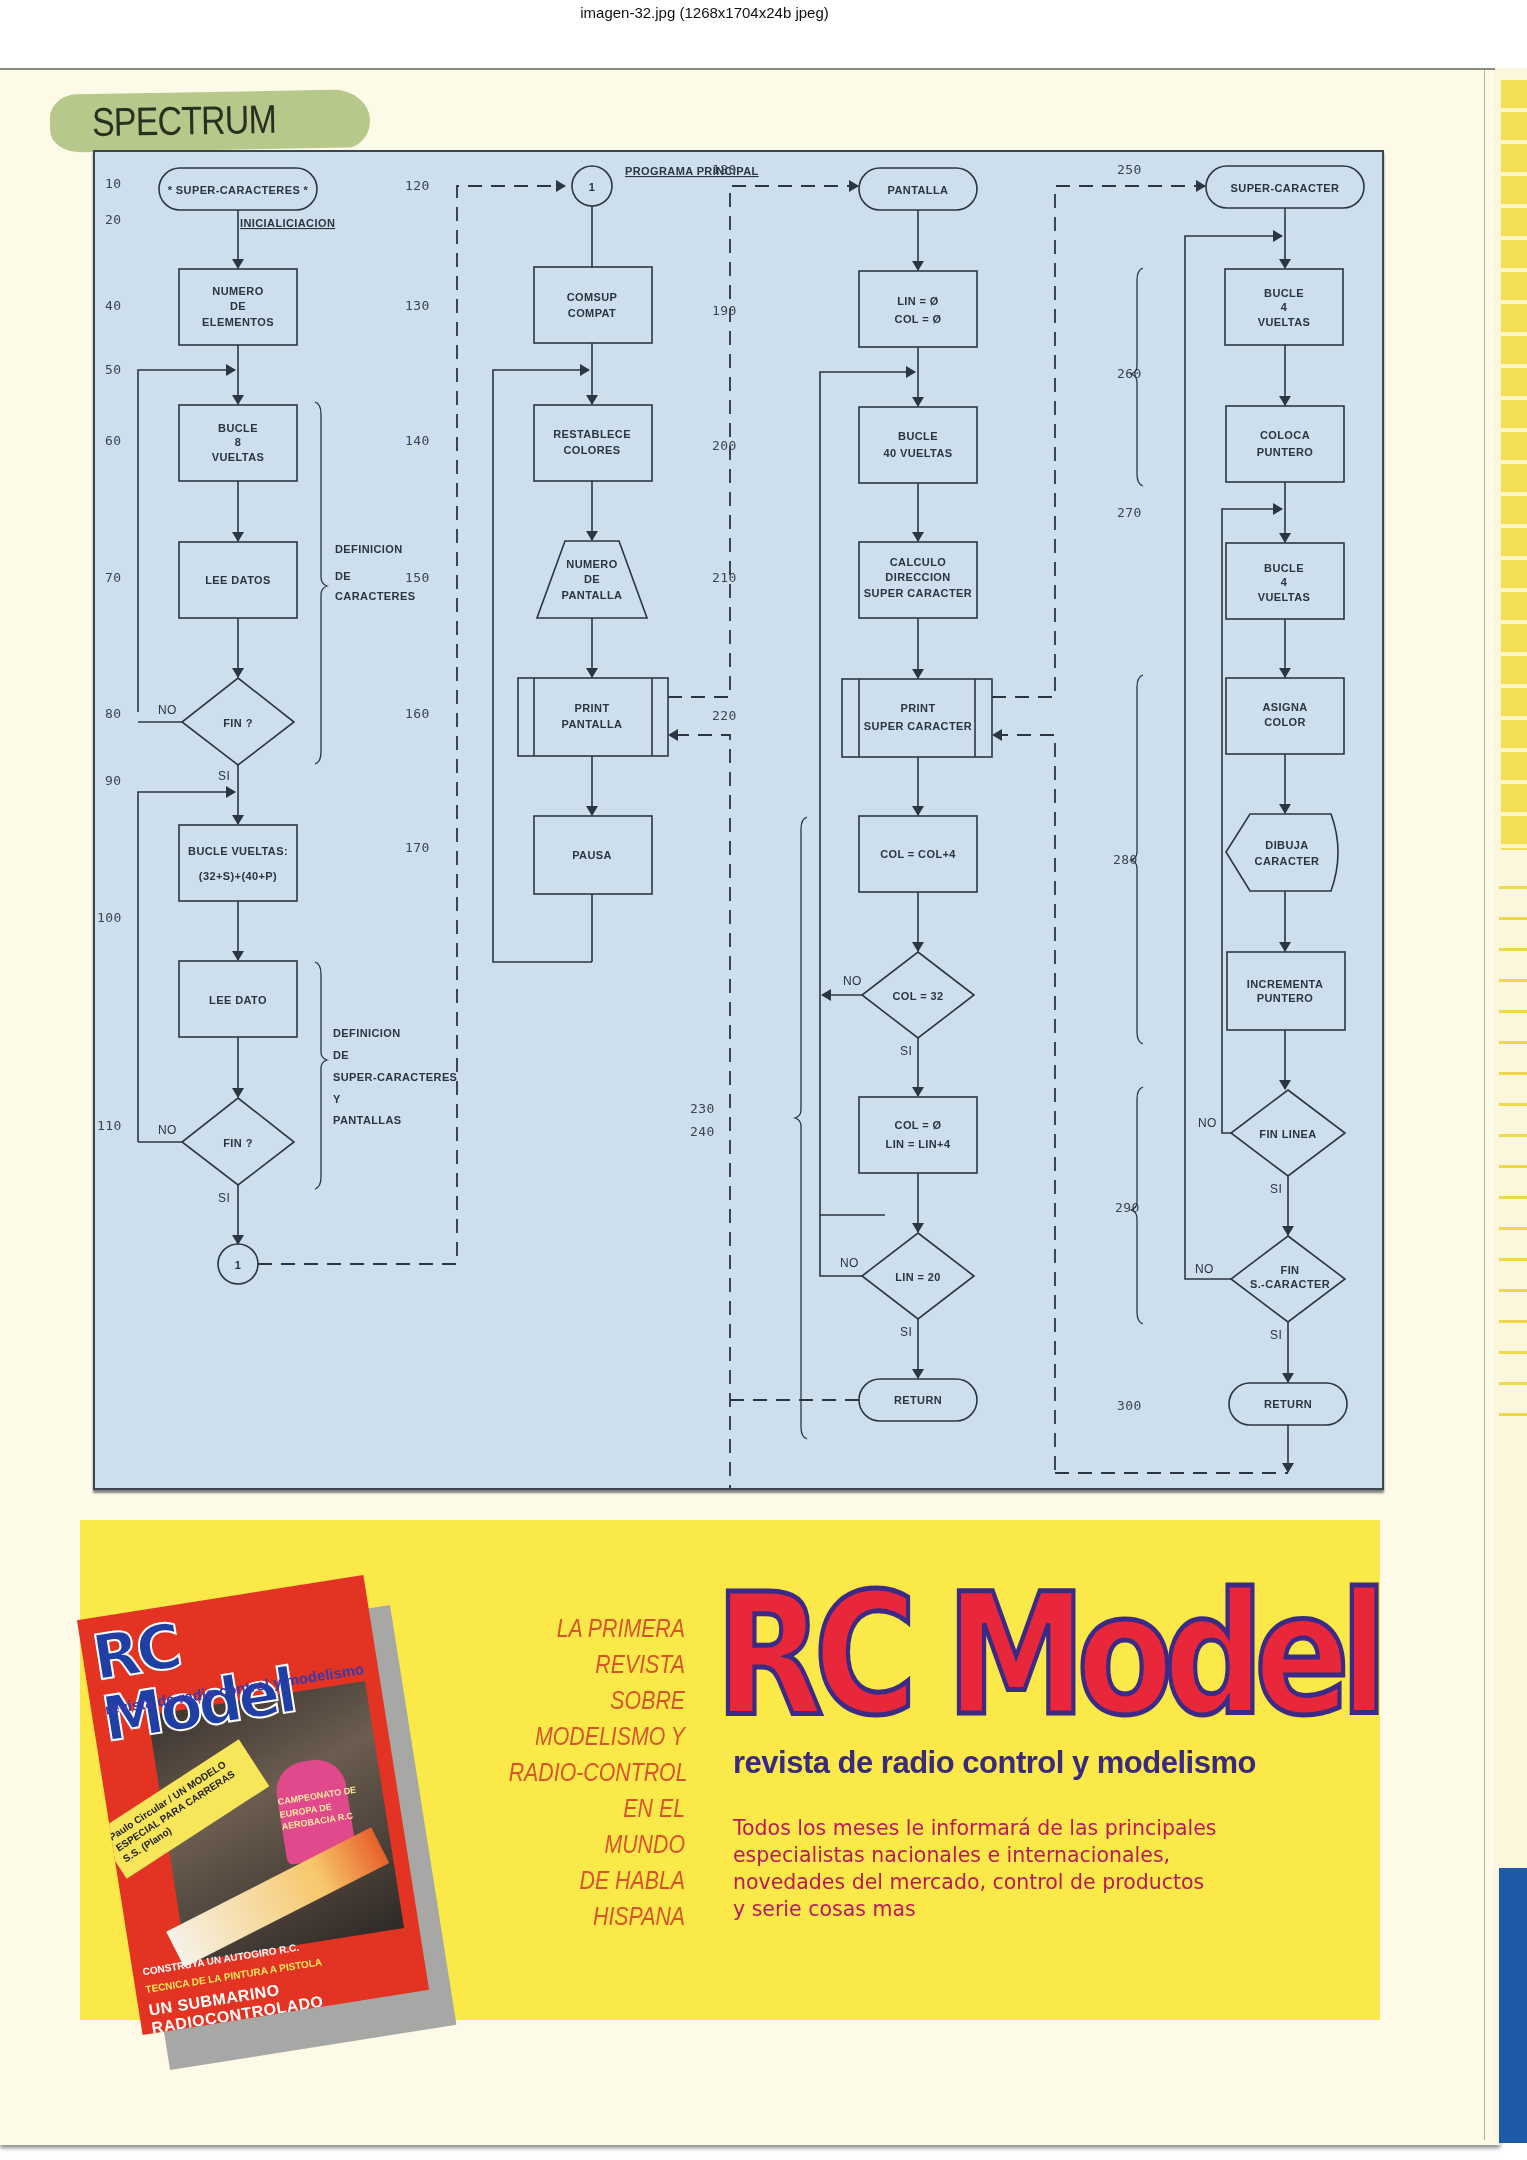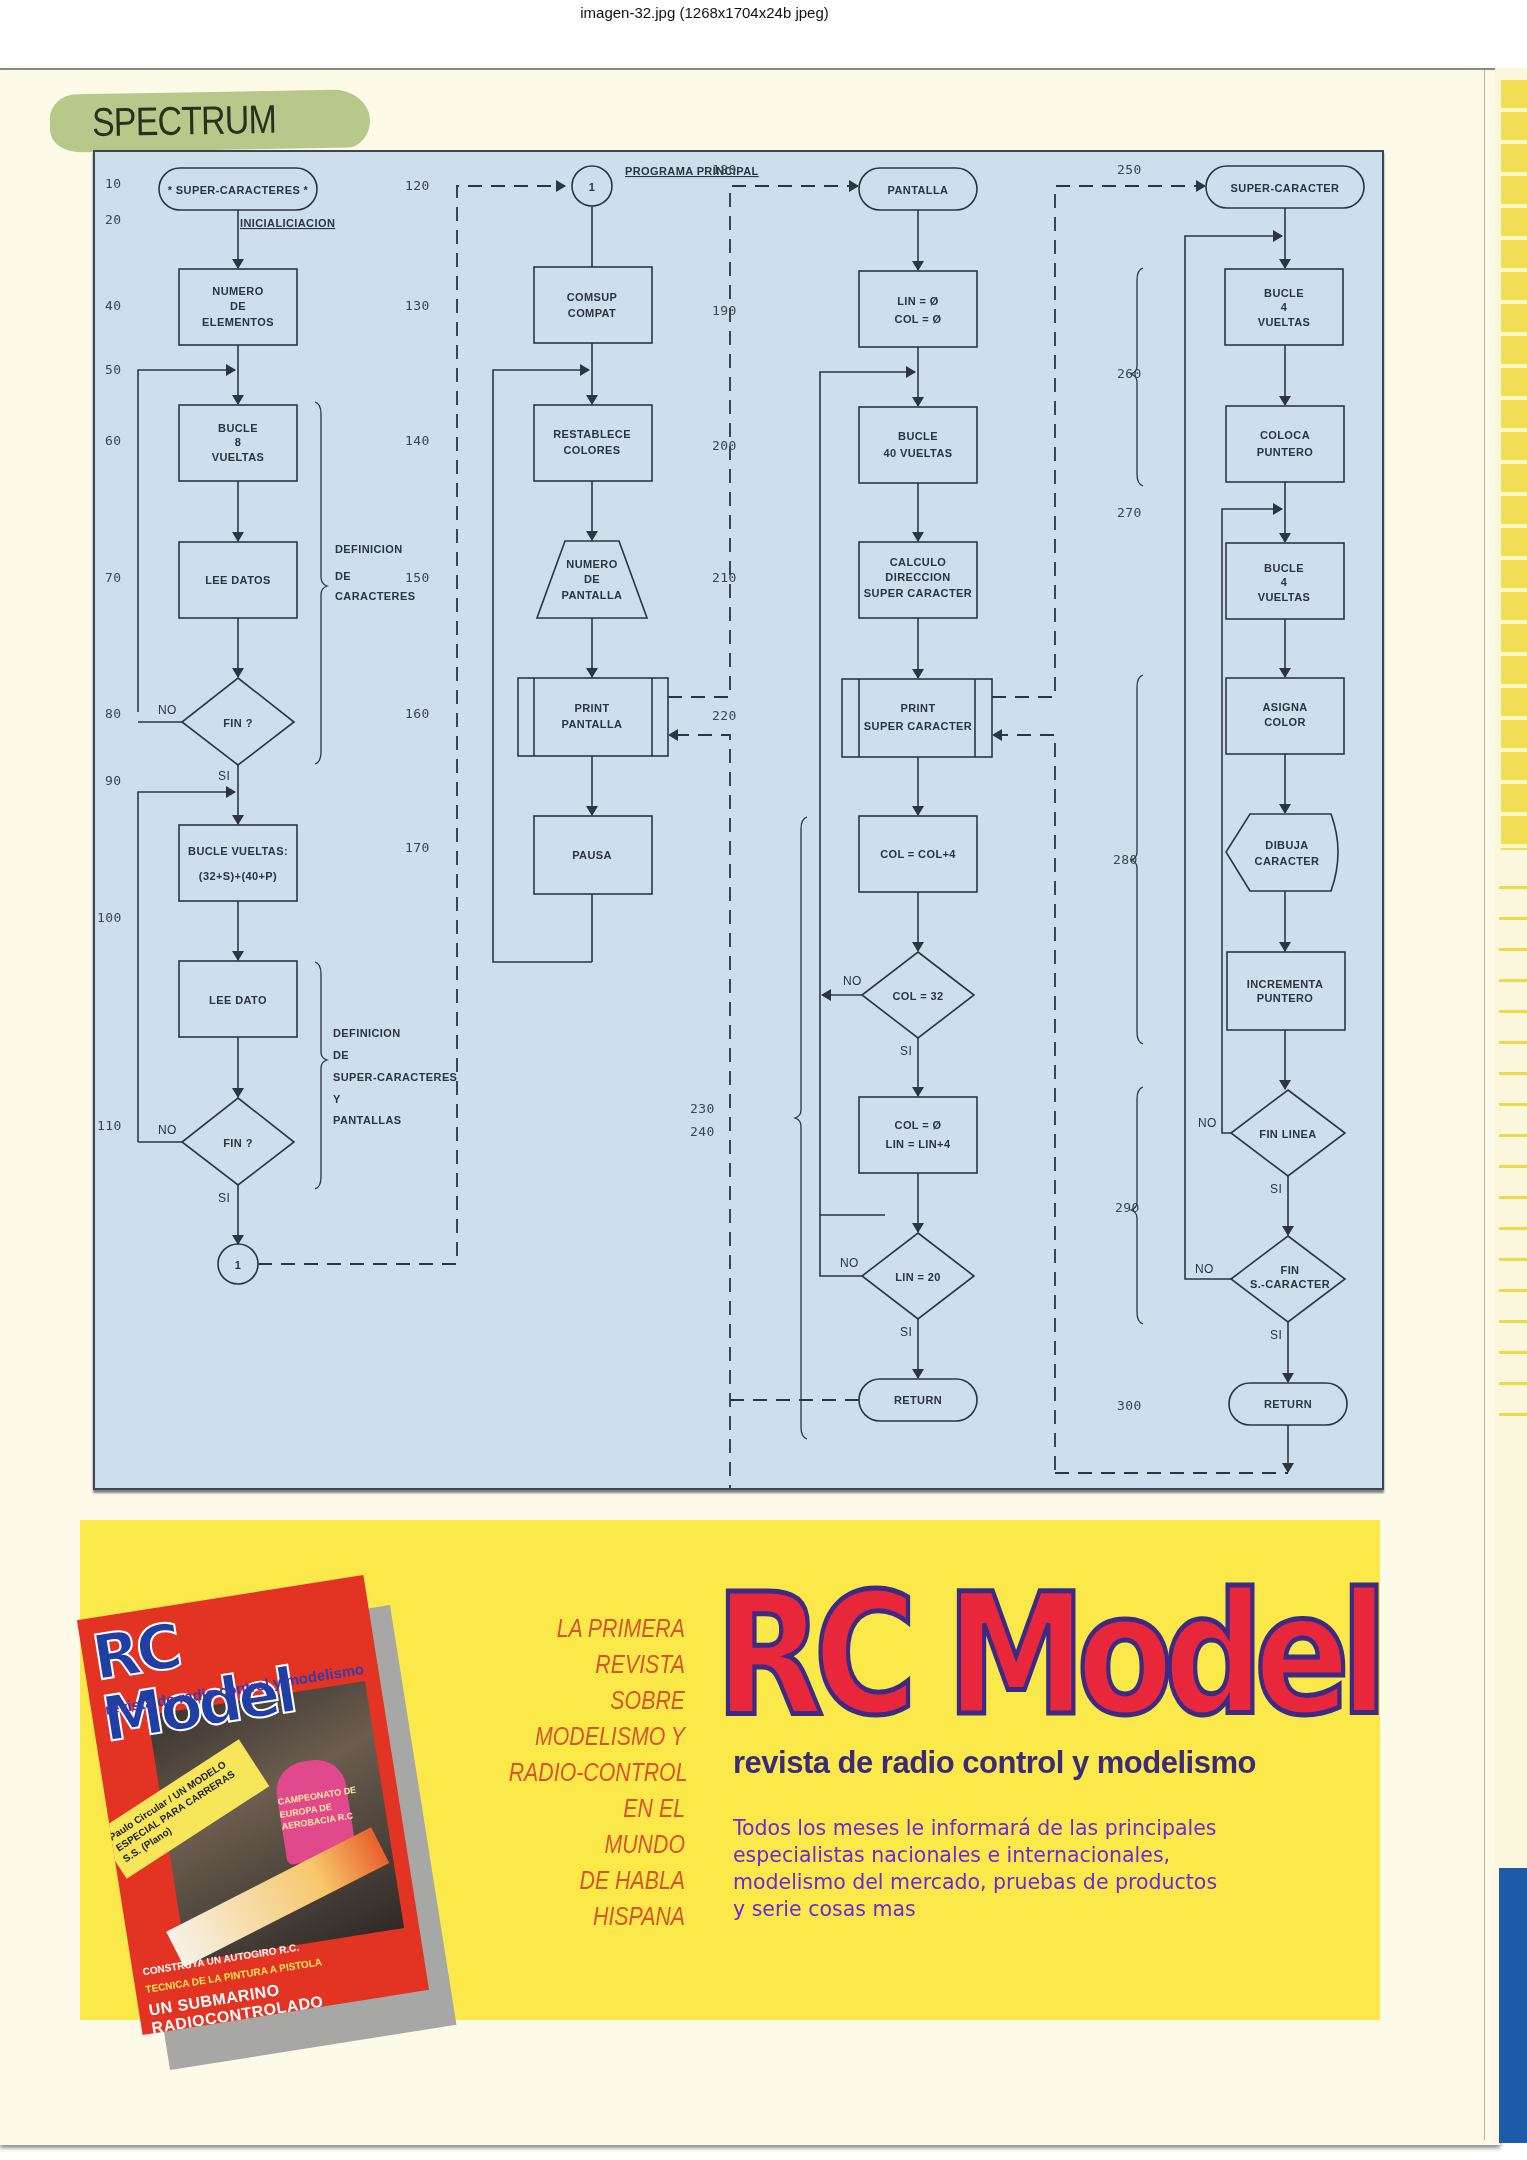--- a/index.html
+++ b/index.html
@@ -124,7 +124,7 @@
   }
   .ad-body {
     position: absolute; left: 733px; top: 1815px; width: 600px;
-    font-family: "DejaVu Sans", sans-serif; font-size: 20.5px; line-height: 27px; color: #6d28d9;
+    font-family: "DejaVu Sans", sans-serif; font-size: 20.5px; line-height: 27px; color: #be185d;
   }
   .ad-body div { white-space: nowrap; }
 </style>

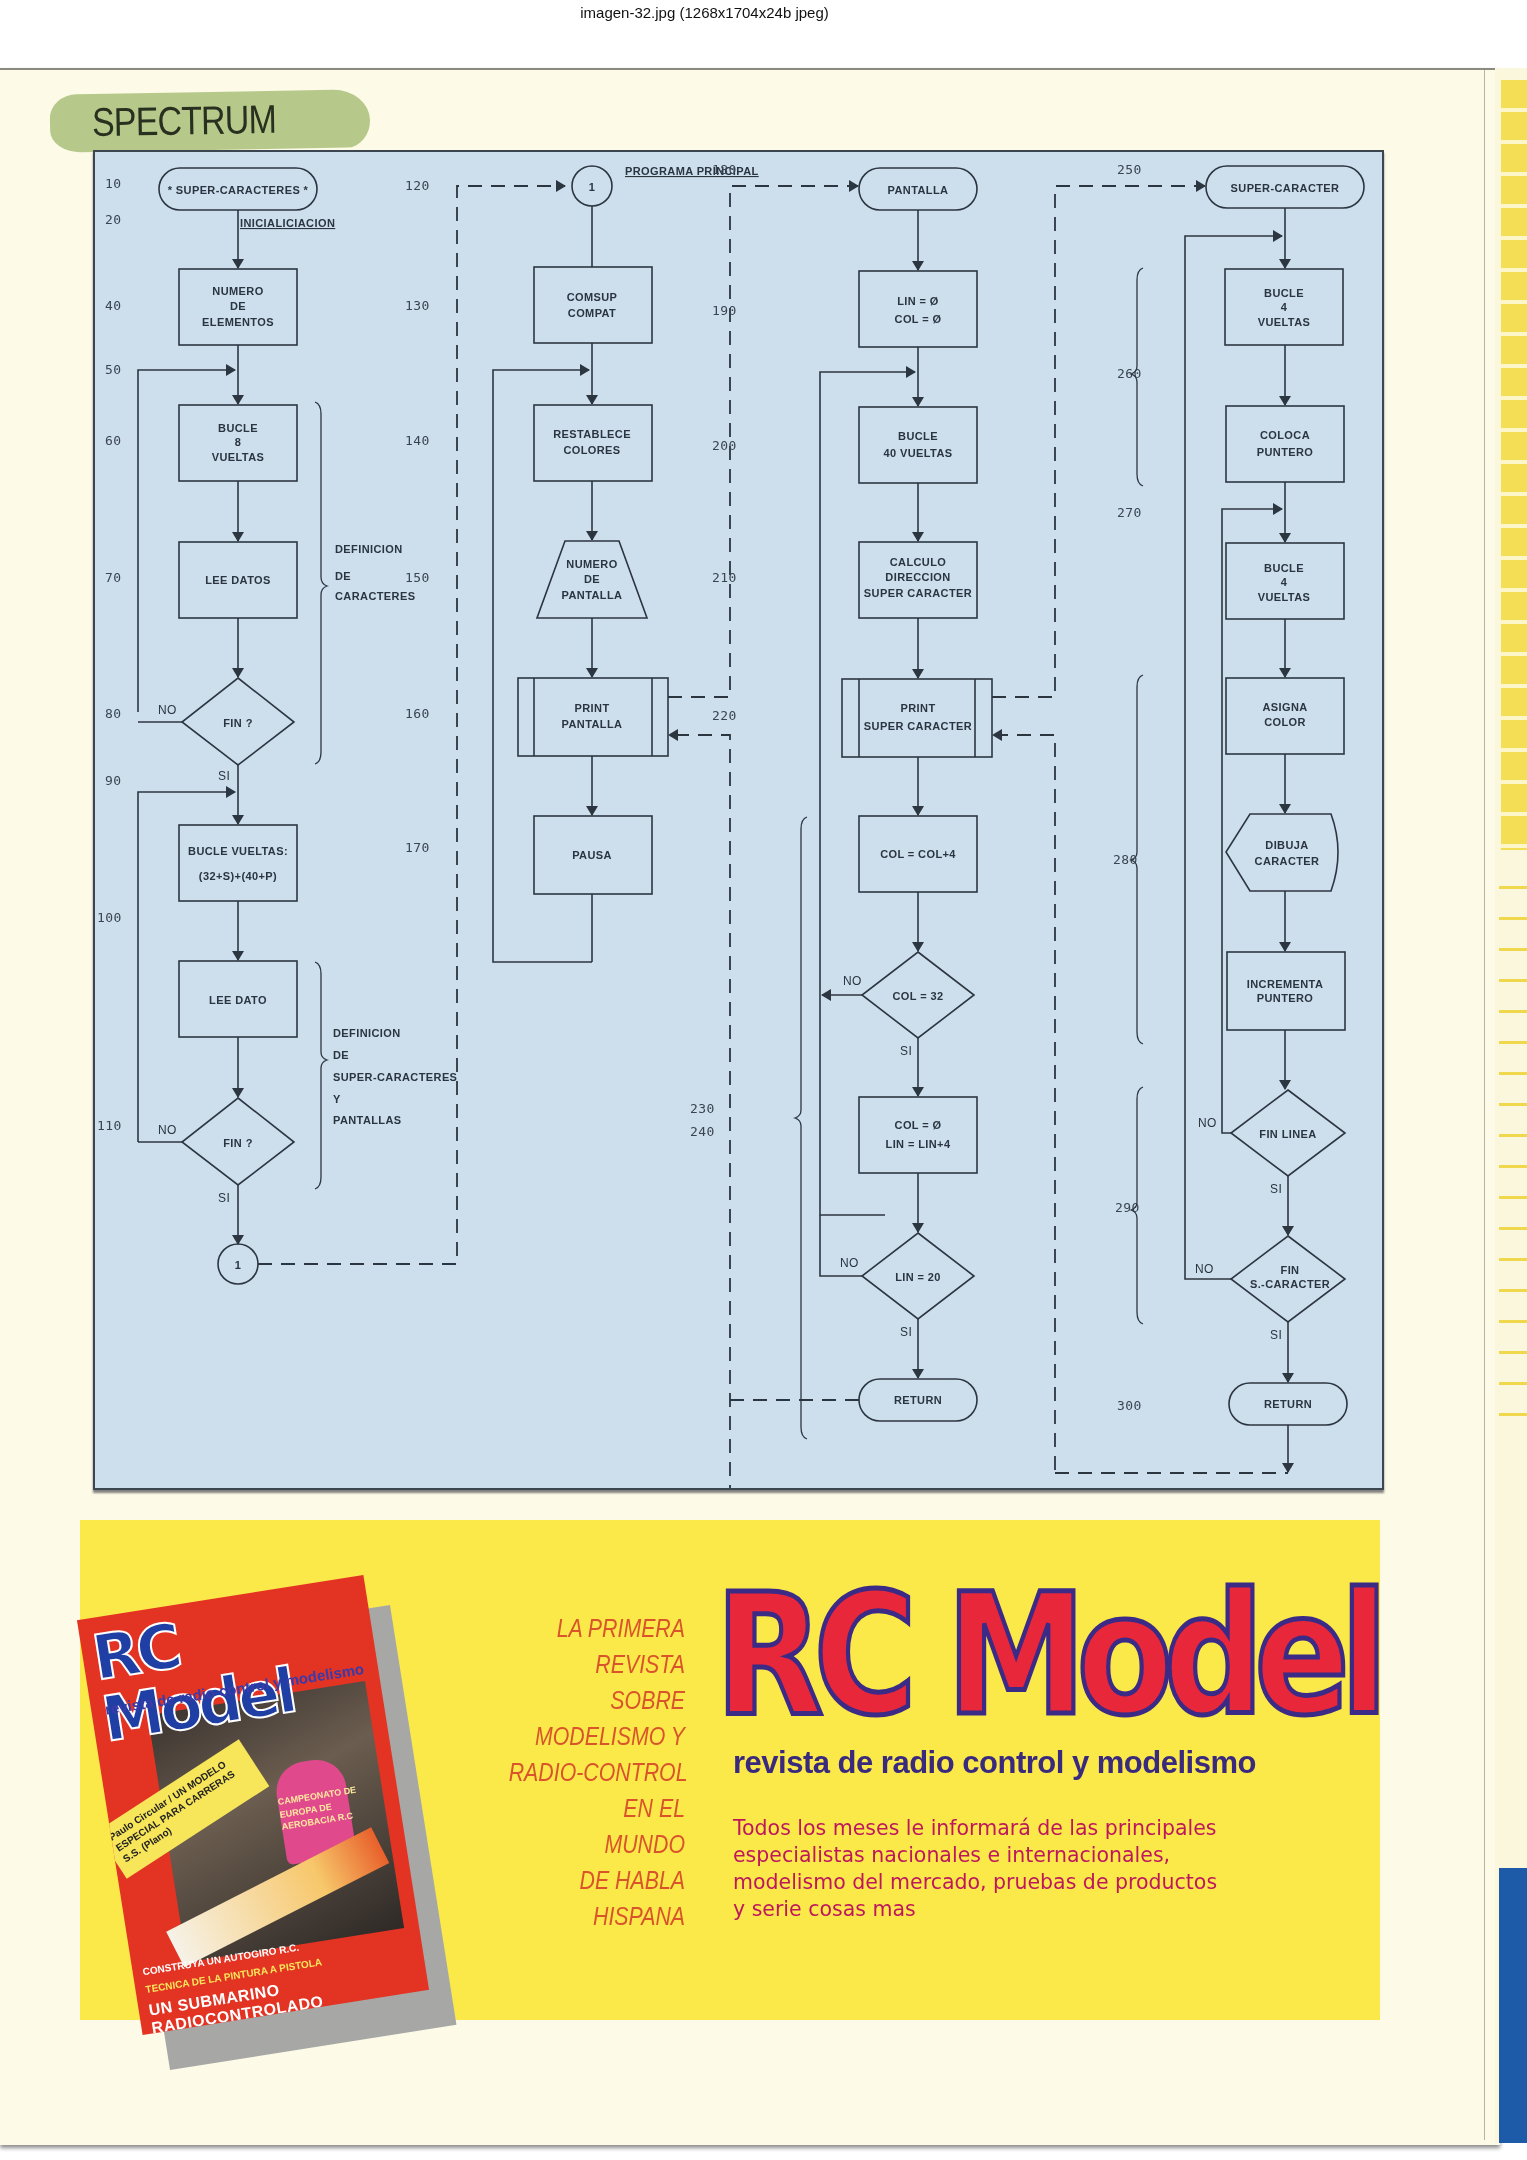--- a/index.html
+++ b/index.html
@@ -453,7 +453,7 @@
 <div class="ad-body">
   <div>Todos los meses le informará de las principales</div>
   <div>especialistas nacionales e internacionales,</div>
-  <div>modelismo del mercado, pruebas de productos</div>
+  <div>novedades del mercado, control de productos</div>
   <div>y serie cosas mas</div>
 </div>
 

